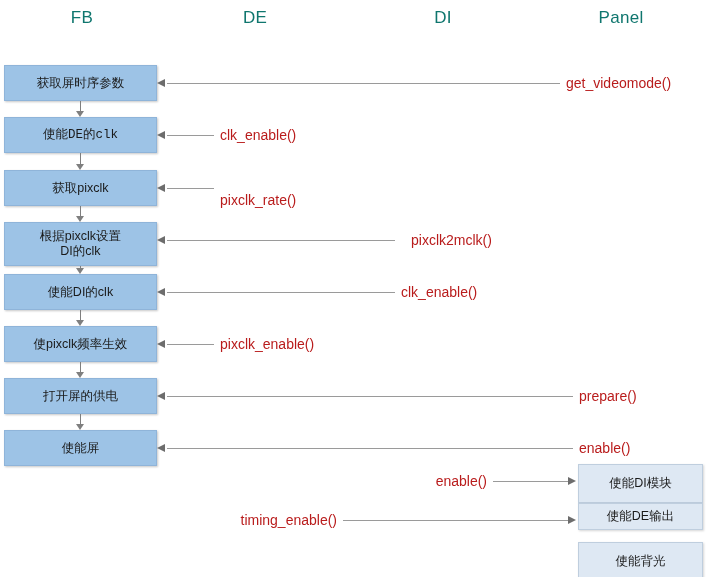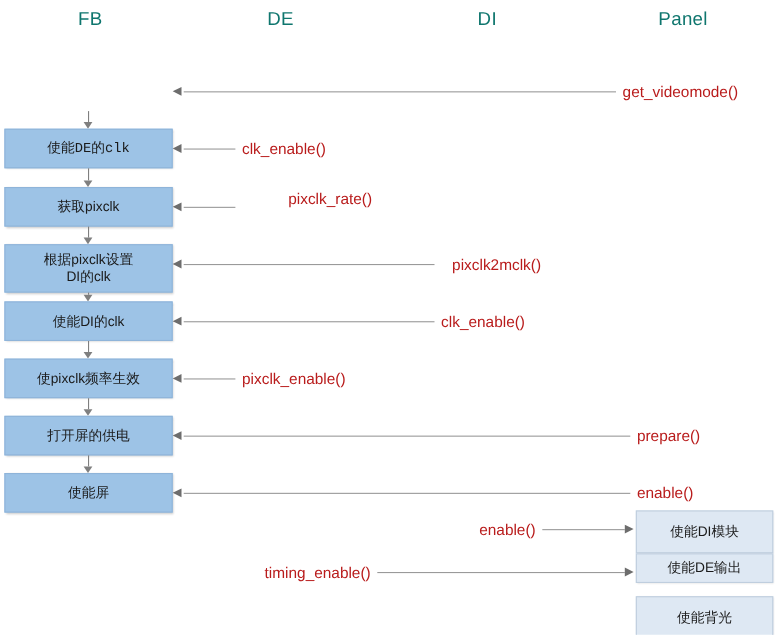--- a/index.html
+++ b/index.html
@@ -112,6 +112,11 @@
     <div class="col-head" style="left: 255px;">DE</div>
     <div class="col-head" style="left: 443px;">DI</div>
     <div class="col-head" style="left: 621px;">Panel</div>
+    <div class="fb-box" style="top: 65px; height: 36px;">
+      <div>
+        <span>获取屏时序参数</span>
+      </div>
+    </div>
     <div class="vline" style="top: 101px; height: 10px;"></div>
     <div class="vhead" style="top: 111px;"></div>
     <div class="fb-box" style="top: 117px; height: 36px; font-family: Liberation Mono, monospace;">

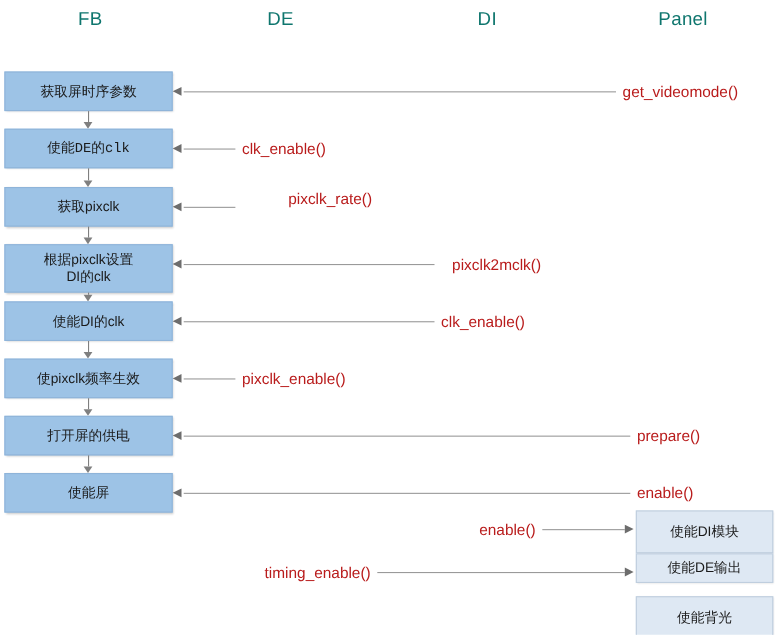--- a/index.html
+++ b/index.html
@@ -175,7 +175,7 @@
     <div class="call-label" style="left: 220px; top: 135px;">clk_enable()</div>
     <div class="hline" style="left: 167px; top: 188px; width: 47px;"></div>
     <div class="ahead-left" style="left: 157px; top: 184px;"></div>
-    <div class="call-label" style="left: 220px; top: 180px; margin-left: 42px;">pixclk_rate()</div>
+    <div class="call-label" style="left: 220px; top: 200px;">pixclk_rate()</div>
     <div class="hline" style="left: 167px; top: 240px; width: 228px;"></div>
     <div class="ahead-left" style="left: 157px; top: 236px;"></div>
     <div class="call-label" style="left: 411px; top: 240px;">pixclk2mclk()</div>

